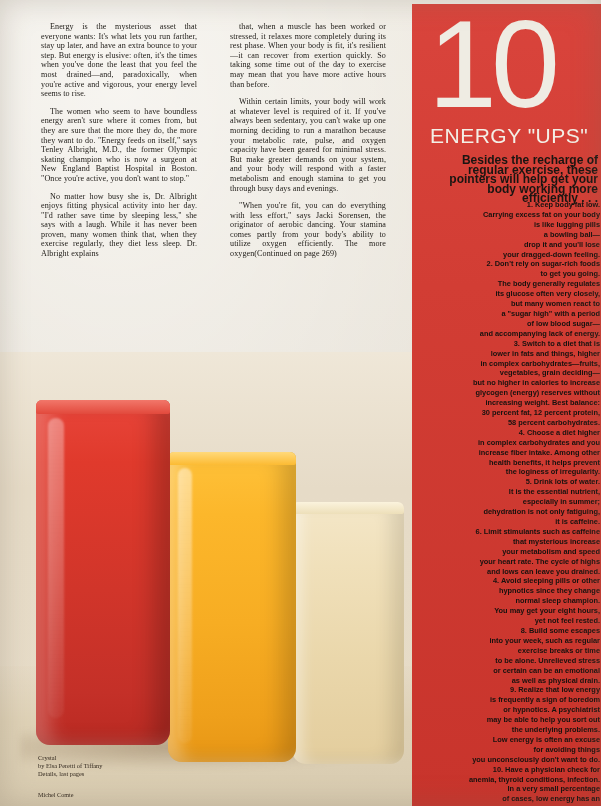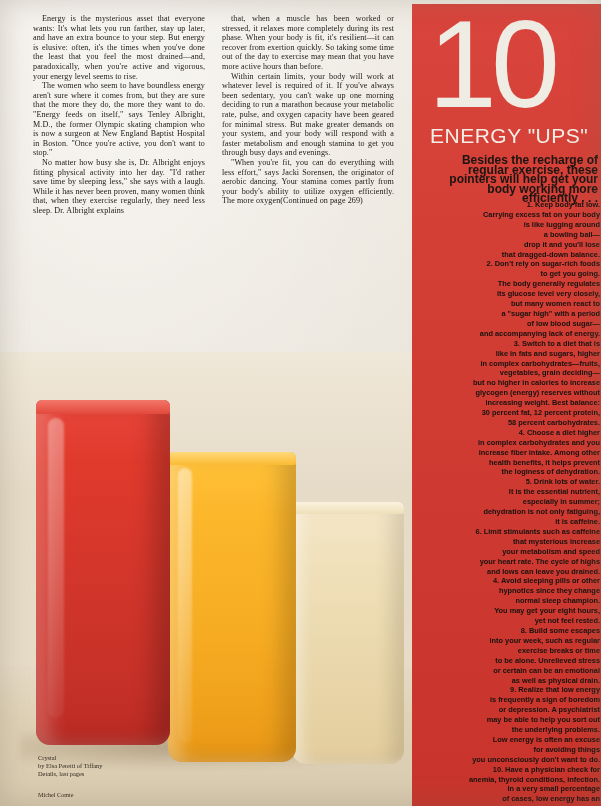--- a/index.html
+++ b/index.html
@@ -44,7 +44,7 @@
     hyphens: auto;
   }
   .col p {
-    margin: 0;
+    margin: 8px;
     text-indent: 9px;
   }
   .col p.first { text-indent: 9px; }

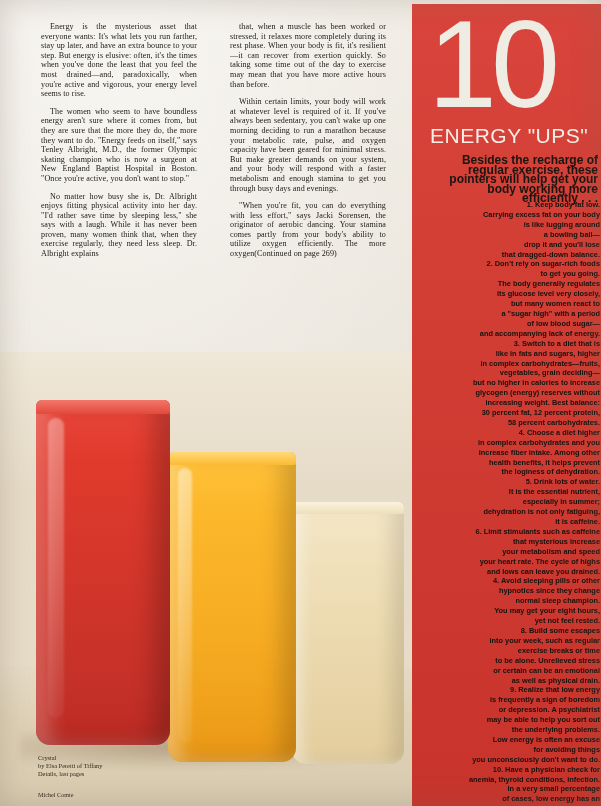--- a/index.html
+++ b/index.html
@@ -235,7 +235,7 @@
   <div class="col" id="col1">
     <p class="first">Energy is the mysterious asset that everyone wants: It's what lets you run farther, stay up later, and have an extra bounce to your step. But energy is elusive: often, it's the times when you've done the least that you feel the most drained—and, paradoxically, when you're active and vigorous, your energy level seems to rise.</p>
     <p>The women who seem to have boundless energy aren't sure where it comes from, but they are sure that the more they do, the more they want to do. "Energy feeds on itself," says Tenley Albright, M.D., the former Olympic skating champion who is now a surgeon at New England Baptist Hospital in Boston. "Once you're active, you don't want to stop."</p>
-    <p>No matter how busy she is, Dr. Albright enjoys fitting physical activity into her day. "I'd rather save time by sleeping less," she says with a laugh. While it has never been proven, many women think that, when they exercise regularly, they need less sleep. Dr. Albright explains</p>
+    <p>No matter how busy she is, Dr. Albright enjoys fitting physical activity into her day. "I'd rather save time by sleeping less," she says with a laugh. While it has never been proven, many women think that, when they exercise regularly, they diet less sleep. Dr. Albright explains</p>
   </div>
 
   <div class="col" id="col2">

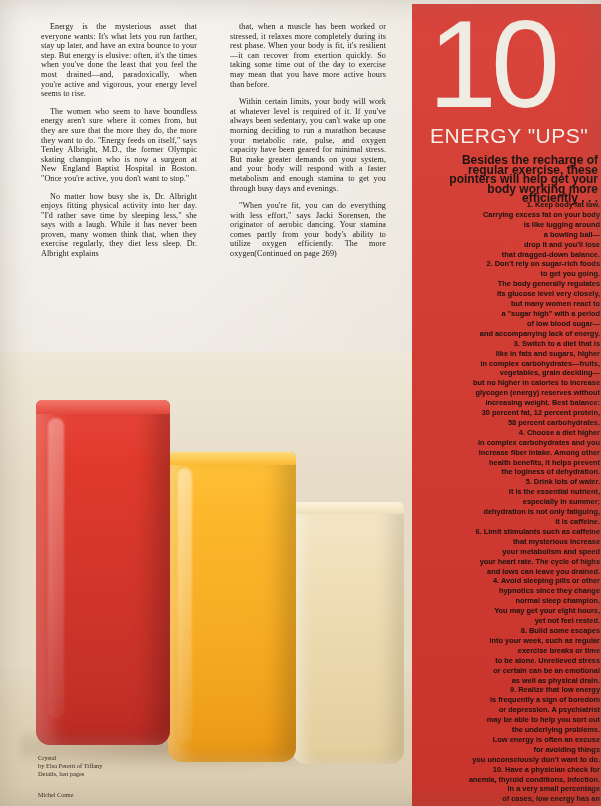--- a/index.html
+++ b/index.html
@@ -252,7 +252,7 @@
       <div class="tips">
           <div>1. Keep body fat low.</div>
           <div>Carrying excess fat on your body</div>
-          <div>is like lugging around</div>
+          <div>is like lugging pills</div>
           <div>a bowling ball—</div>
           <div>drop it and you'll lose</div>
           <div>that dragged-down balance.</div>

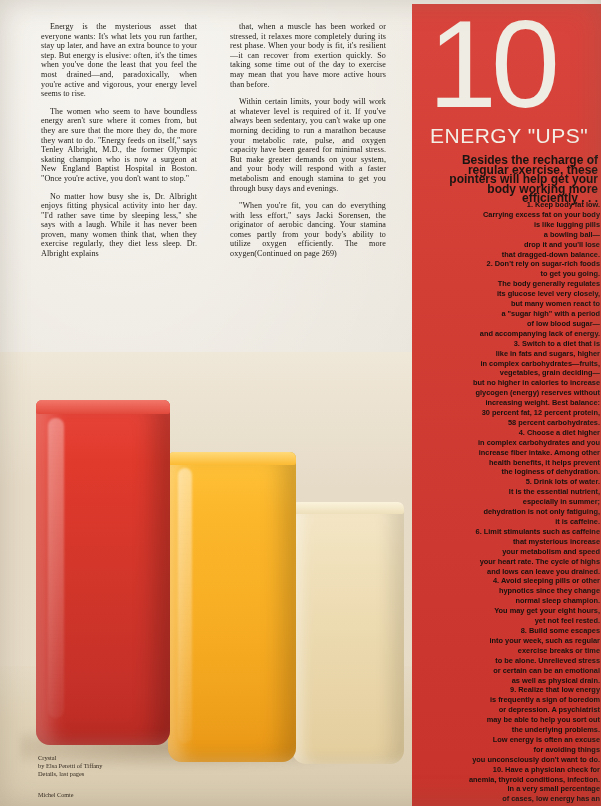--- a/index.html
+++ b/index.html
@@ -255,7 +255,7 @@
           <div>is like lugging pills</div>
           <div>a bowling ball—</div>
           <div>drop it and you'll lose</div>
-          <div>that dragged-down balance.</div>
+          <div>your dragged-down feeling.</div>
           <div>2. Don't rely on sugar-rich foods</div>
           <div>to get you going.</div>
           <div>The body generally regulates</div>

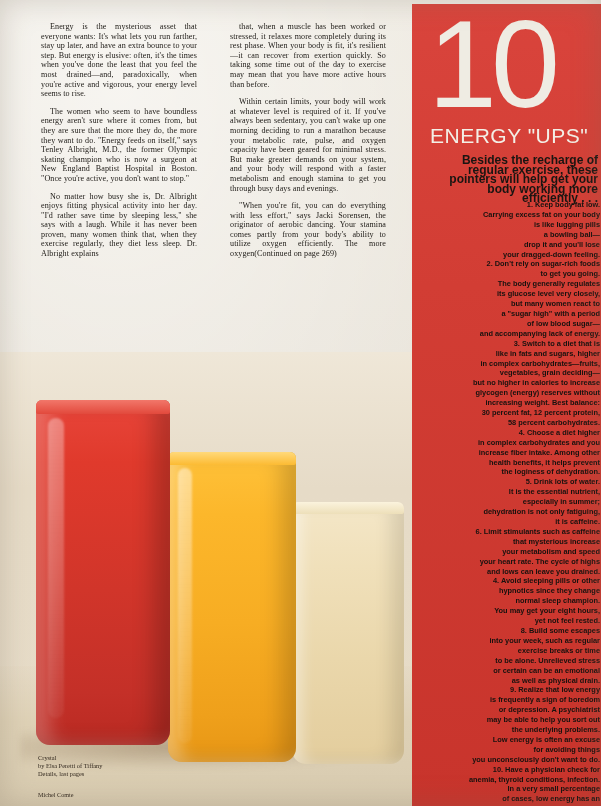--- a/index.html
+++ b/index.html
@@ -259,7 +259,7 @@
           <div>2. Don't rely on sugar-rich foods</div>
           <div>to get you going.</div>
           <div>The body generally regulates</div>
-          <div>its glucose level very closely,</div>
+          <div>its glucose often very closely,</div>
           <div>but many women react to</div>
           <div>a "sugar high" with a period</div>
           <div>of low blood sugar—</div>

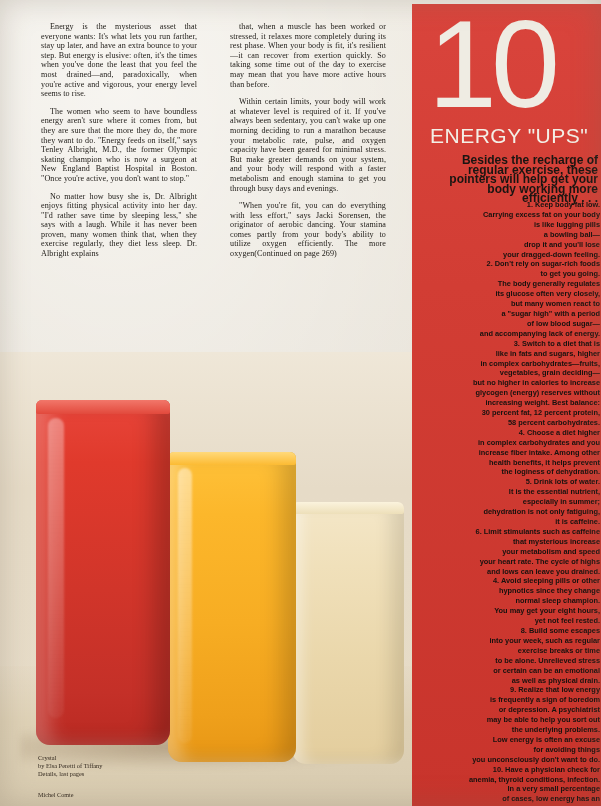--- a/index.html
+++ b/index.html
@@ -265,7 +265,7 @@
           <div>of low blood sugar—</div>
           <div>and accompanying lack of energy.</div>
           <div>3. Switch to a diet that is</div>
-          <div>like in fats and sugars, higher</div>
+          <div>lower in fats and things, higher</div>
           <div>in complex carbohydrates—fruits,</div>
           <div>vegetables, grain deciding—</div>
           <div>but no higher in calories to increase</div>

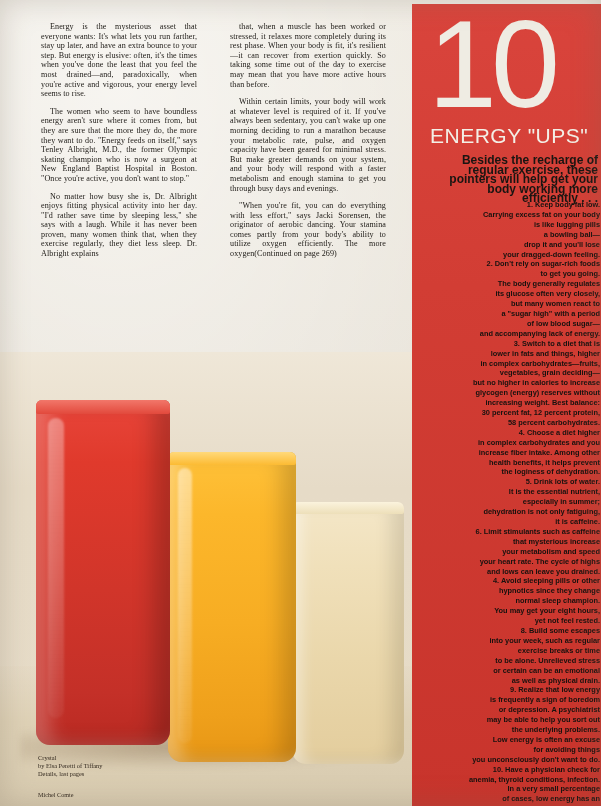--- a/index.html
+++ b/index.html
@@ -277,7 +277,7 @@
           <div>in complex carbohydrates and you</div>
           <div>increase fiber intake. Among other</div>
           <div>health benefits, it helps prevent</div>
-          <div>the loginess of dehydration.</div>
+          <div>the loginess of irregularity.</div>
           <div>5. Drink lots of water.</div>
           <div>It is the essential nutrient,</div>
           <div>especially in summer;</div>

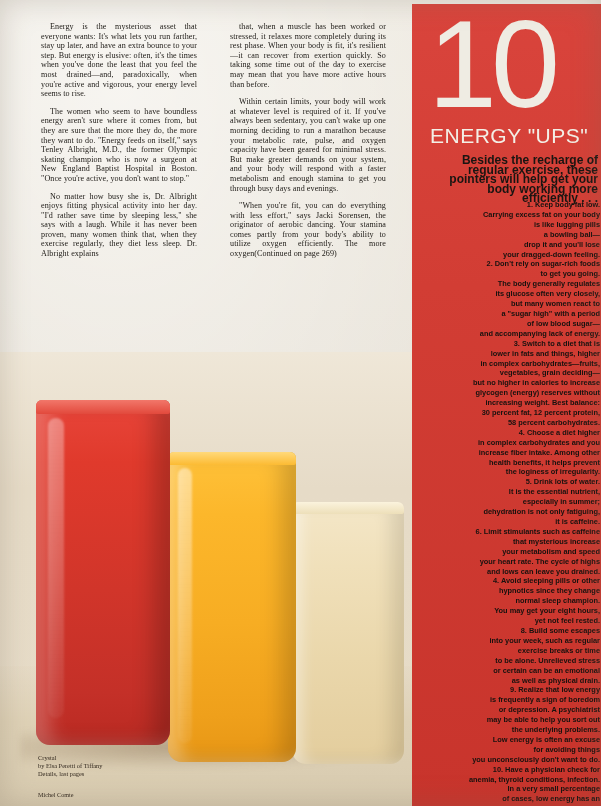--- a/index.html
+++ b/index.html
@@ -301,7 +301,7 @@
           <div>as well as physical drain.</div>
           <div>9. Realize that low energy</div>
           <div>is frequently a sign of boredom</div>
-          <div>or depression. A psychiatrist</div>
+          <div>or hypnotics. A psychiatrist</div>
           <div>may be able to help you sort out</div>
           <div>the underlying problems.</div>
           <div>Low energy is often an excuse</div>

